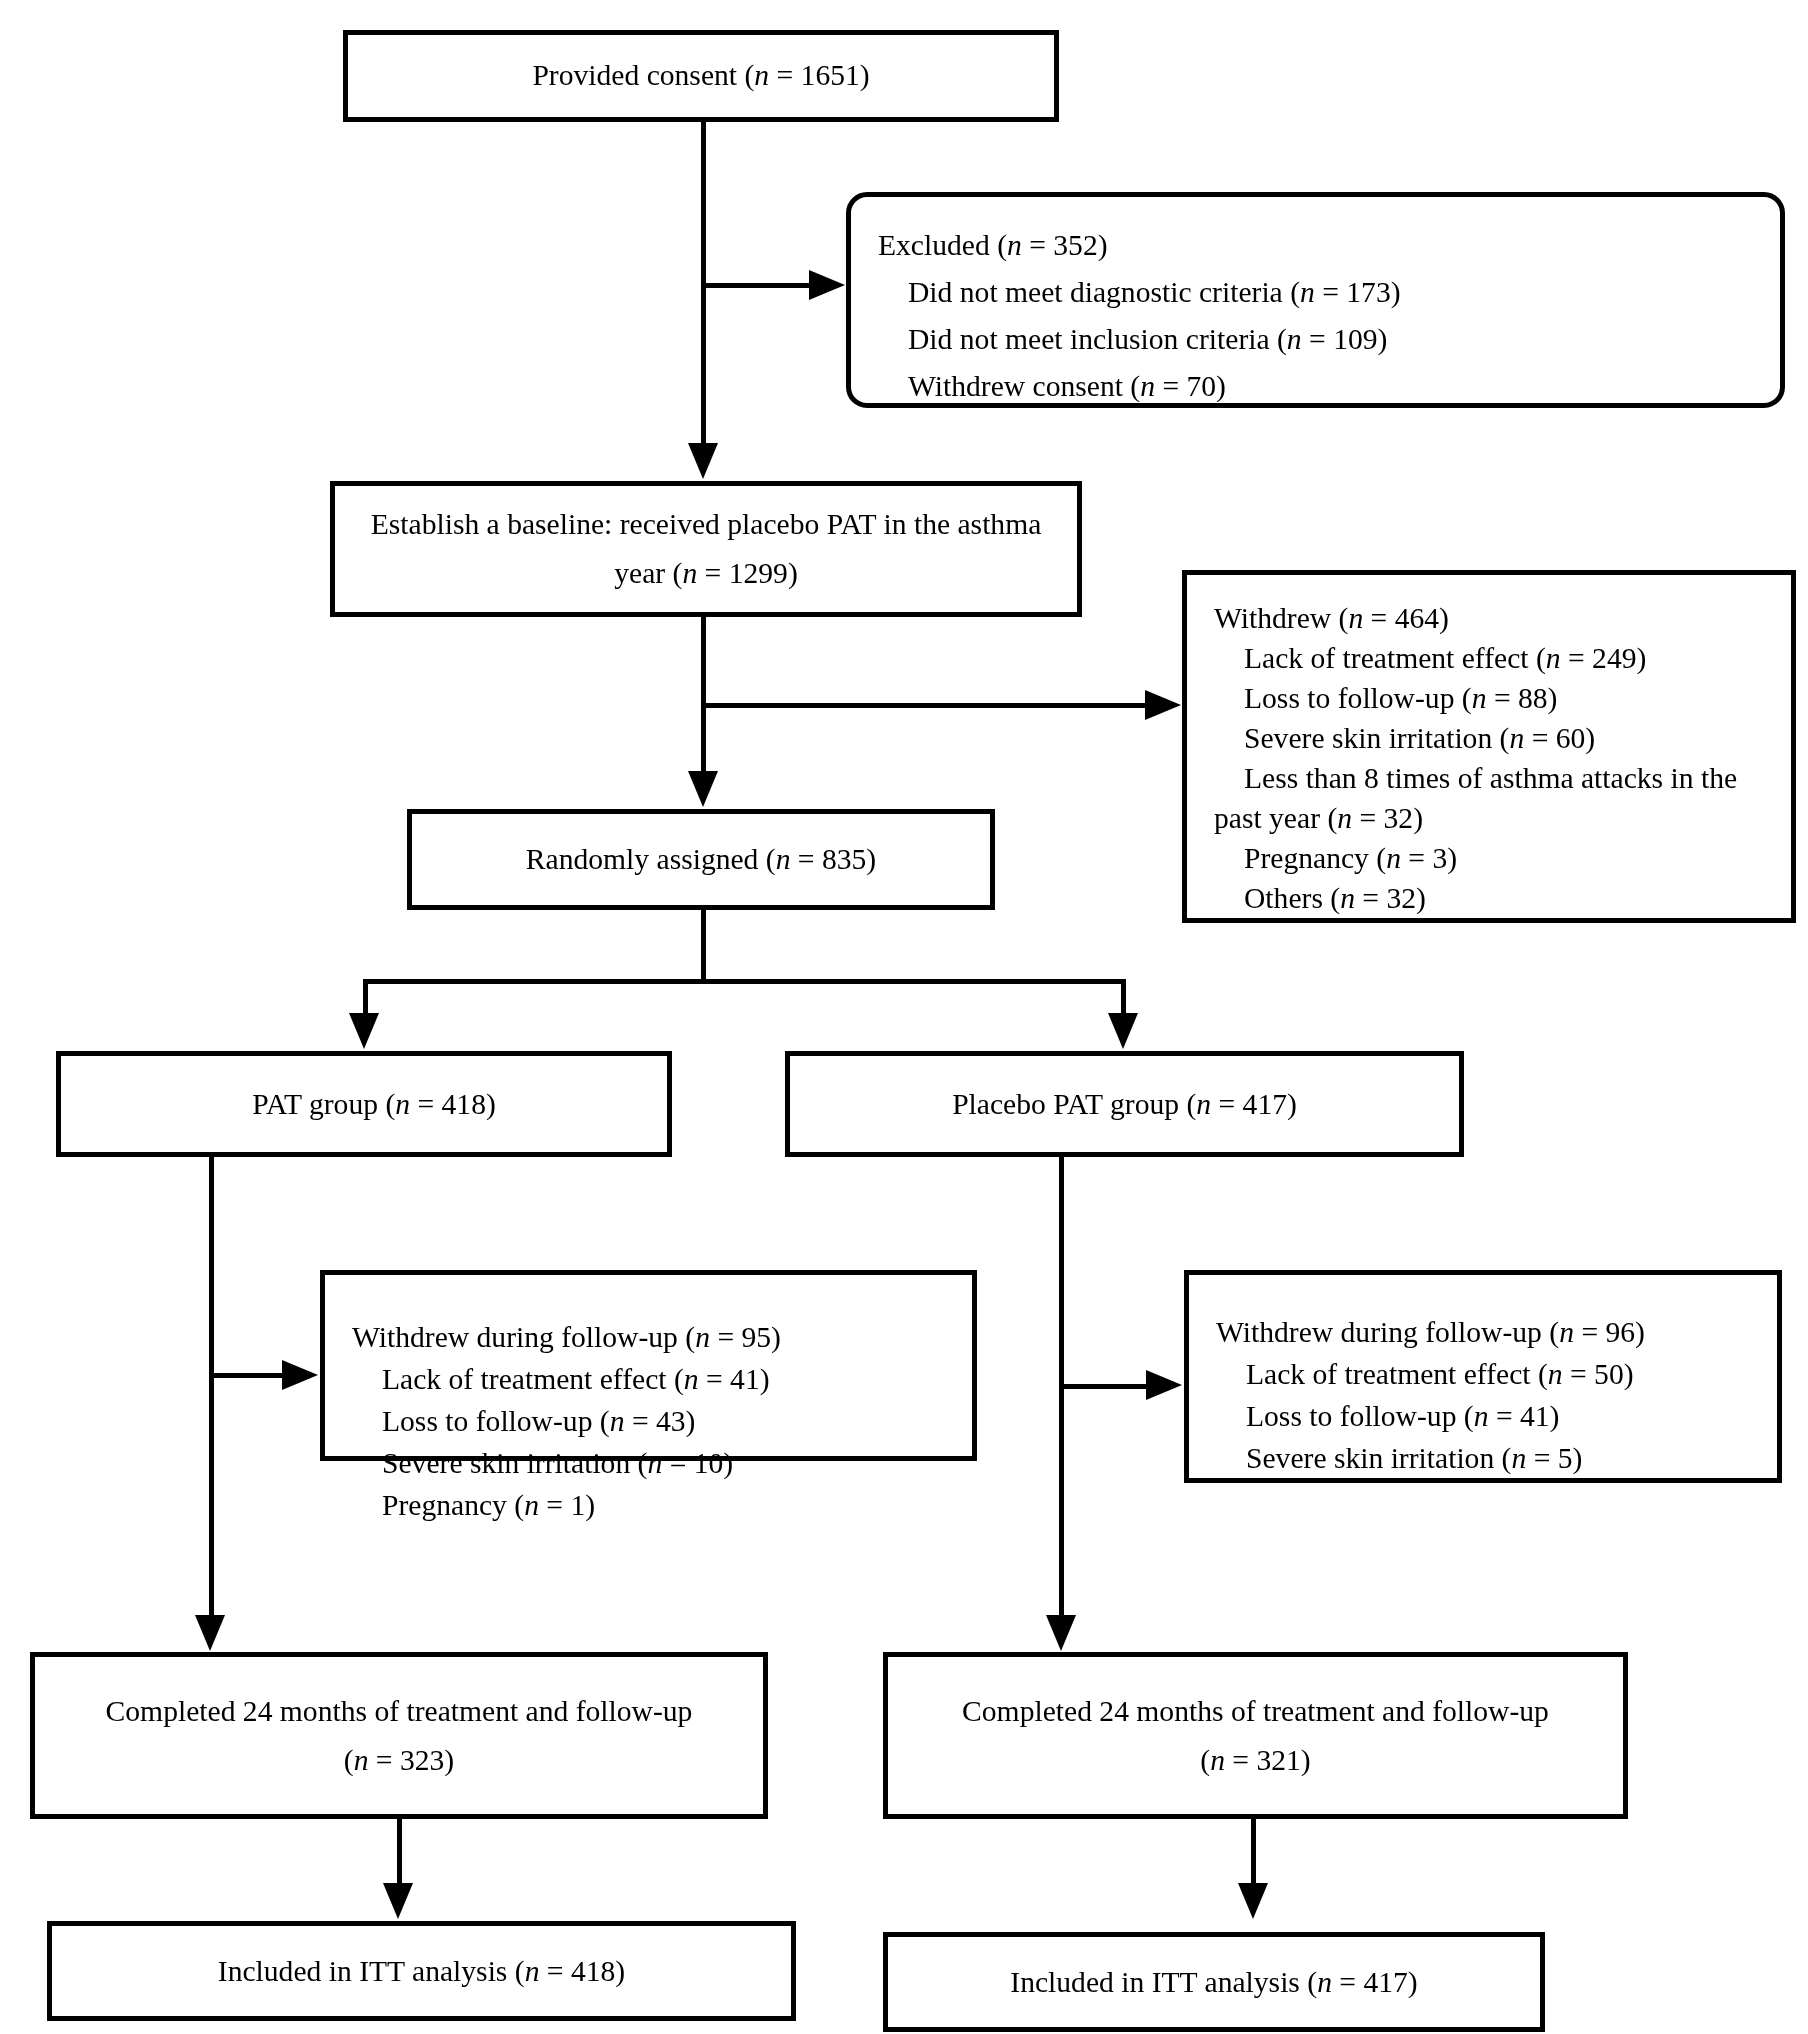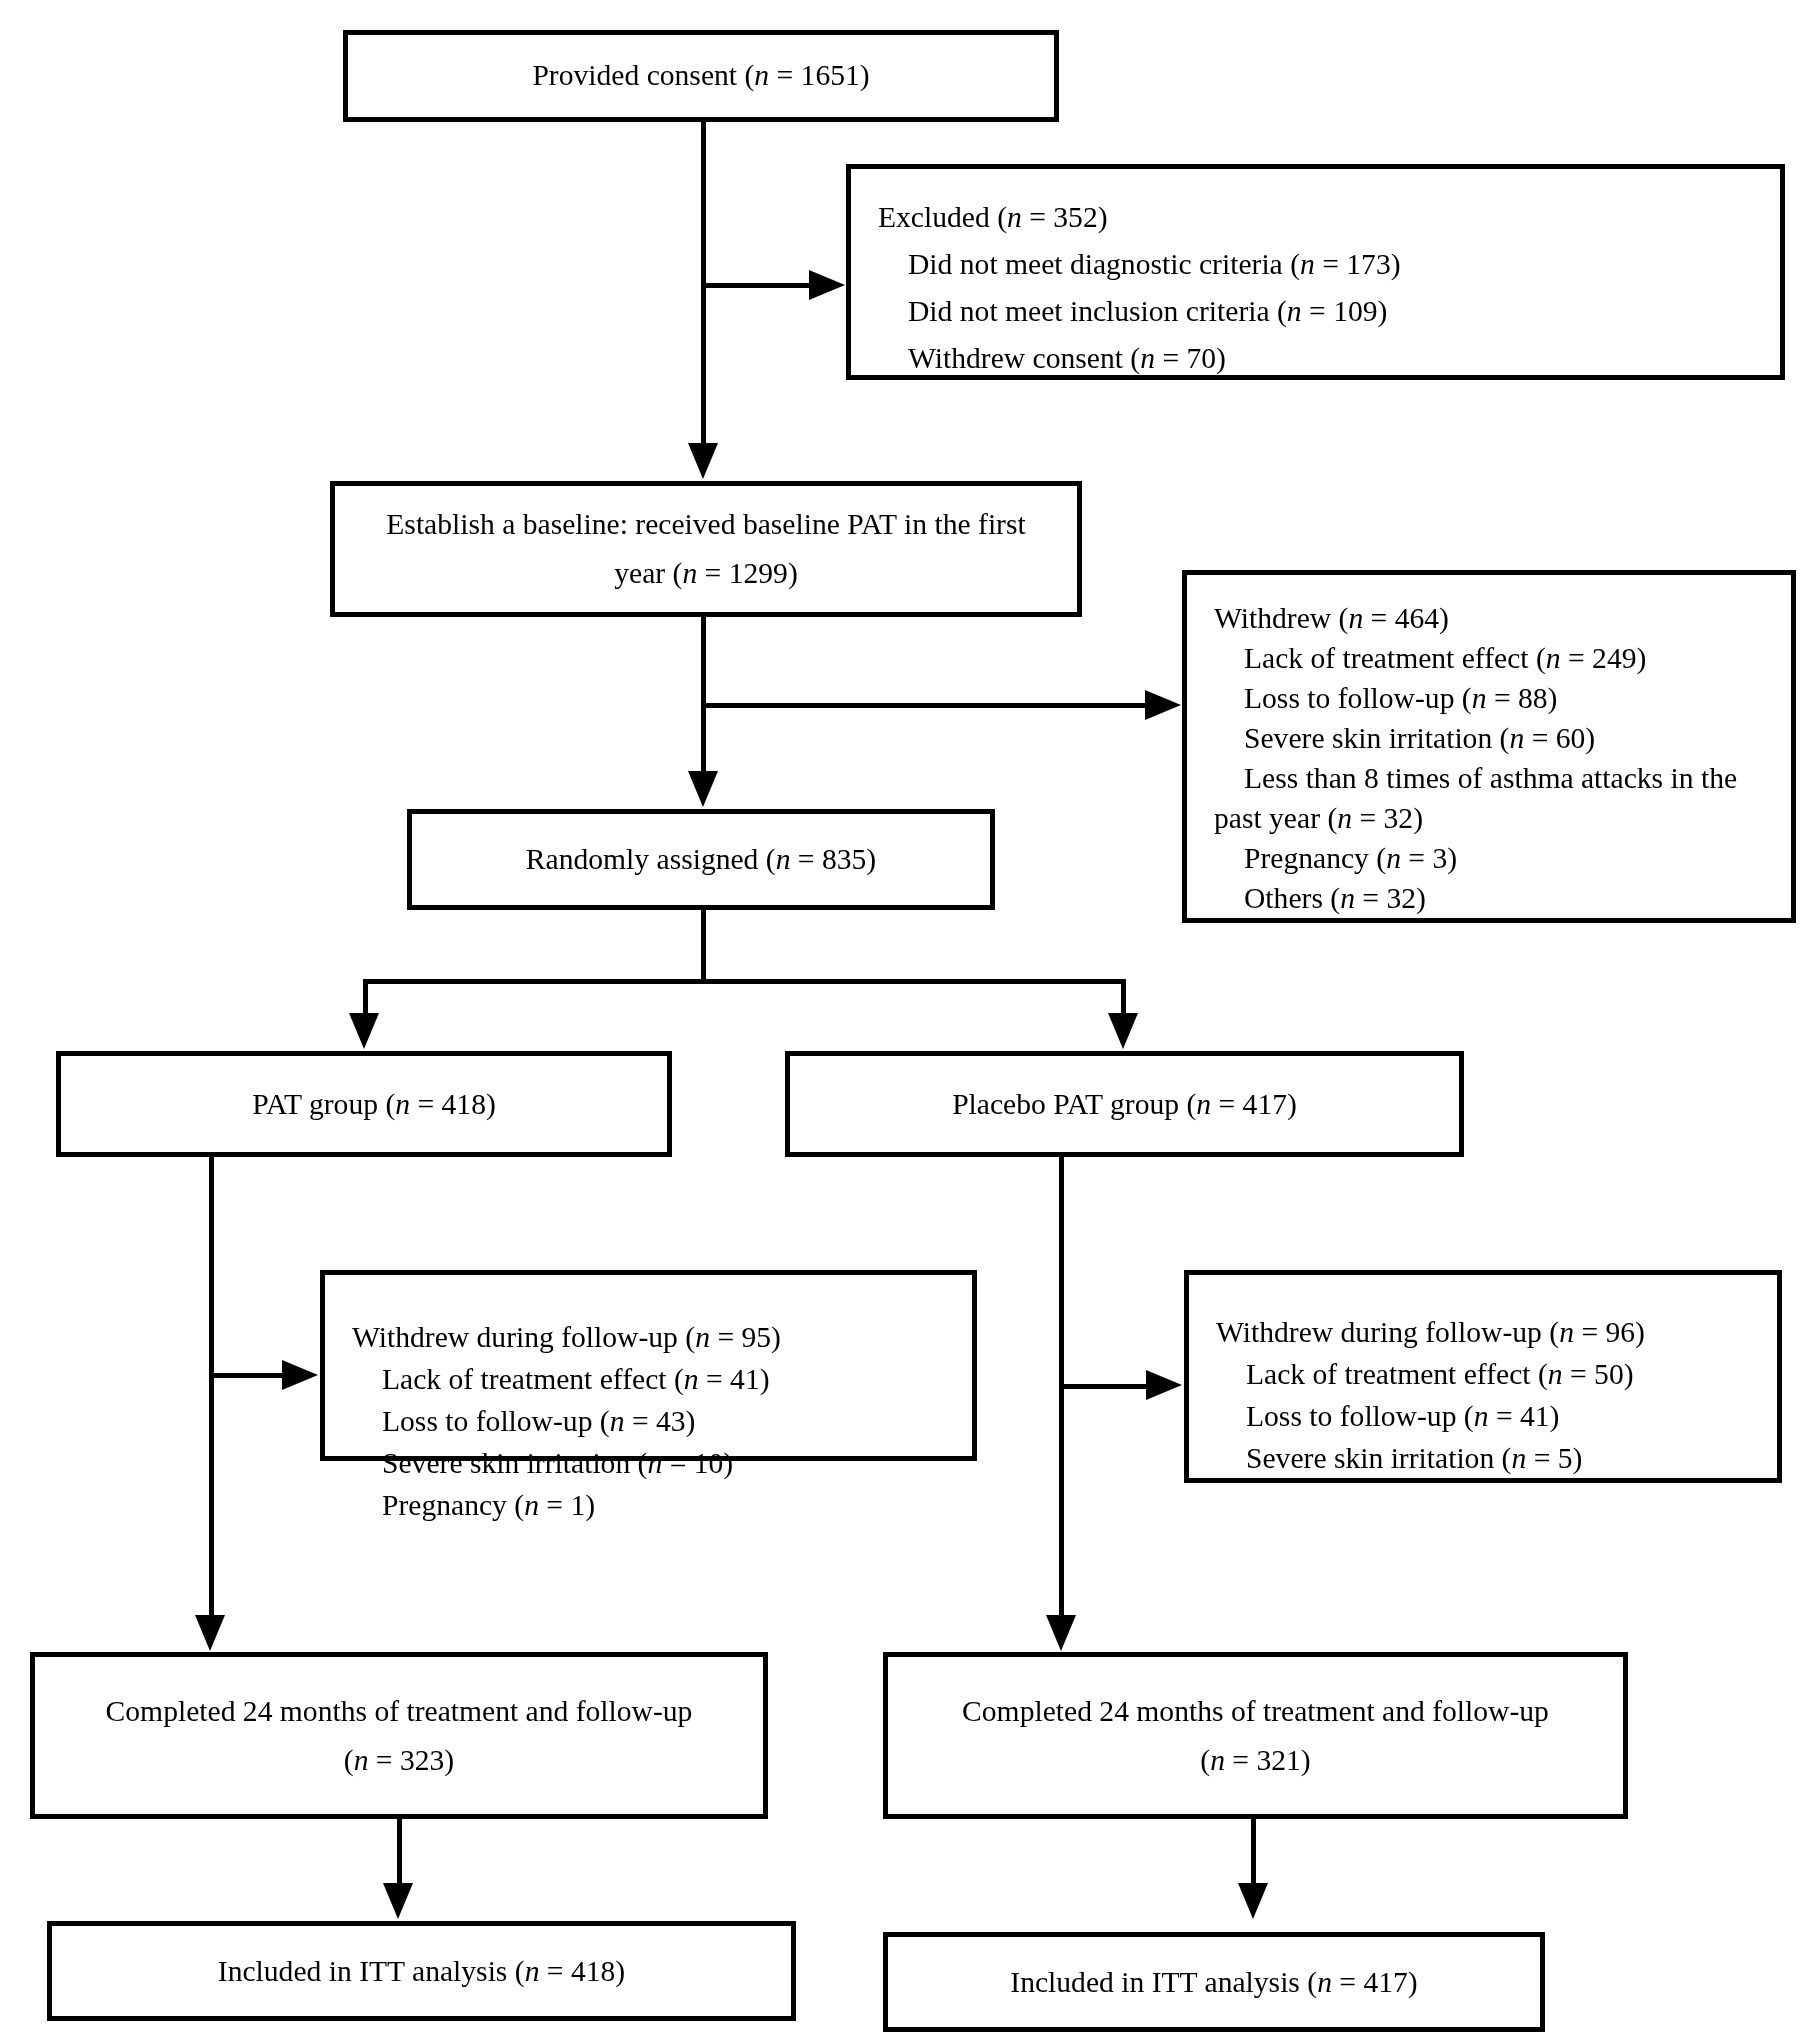--- a/index.html
+++ b/index.html
@@ -43,7 +43,7 @@
       <div class="tline ind0">Provided consent (<i>n</i> = 1651)</div>
     </div>
 
-  <div class="box listbox" style="left:846px;top:164px;width:939px;height:216px;padding-top:25px;line-height:47px;">
+  <div class="box listbox" style="left:846px;top:192px;width:939px;height:216px;padding-top:25px;line-height:47px;border-radius:21px;">
       <div class="tline ind0">Excluded (<i>n</i> = 352)</div>
       <div class="tline ind1">Did not meet diagnostic criteria (<i>n</i> = 173)</div>
       <div class="tline ind1">Did not meet inclusion criteria (<i>n</i> = 109)</div>

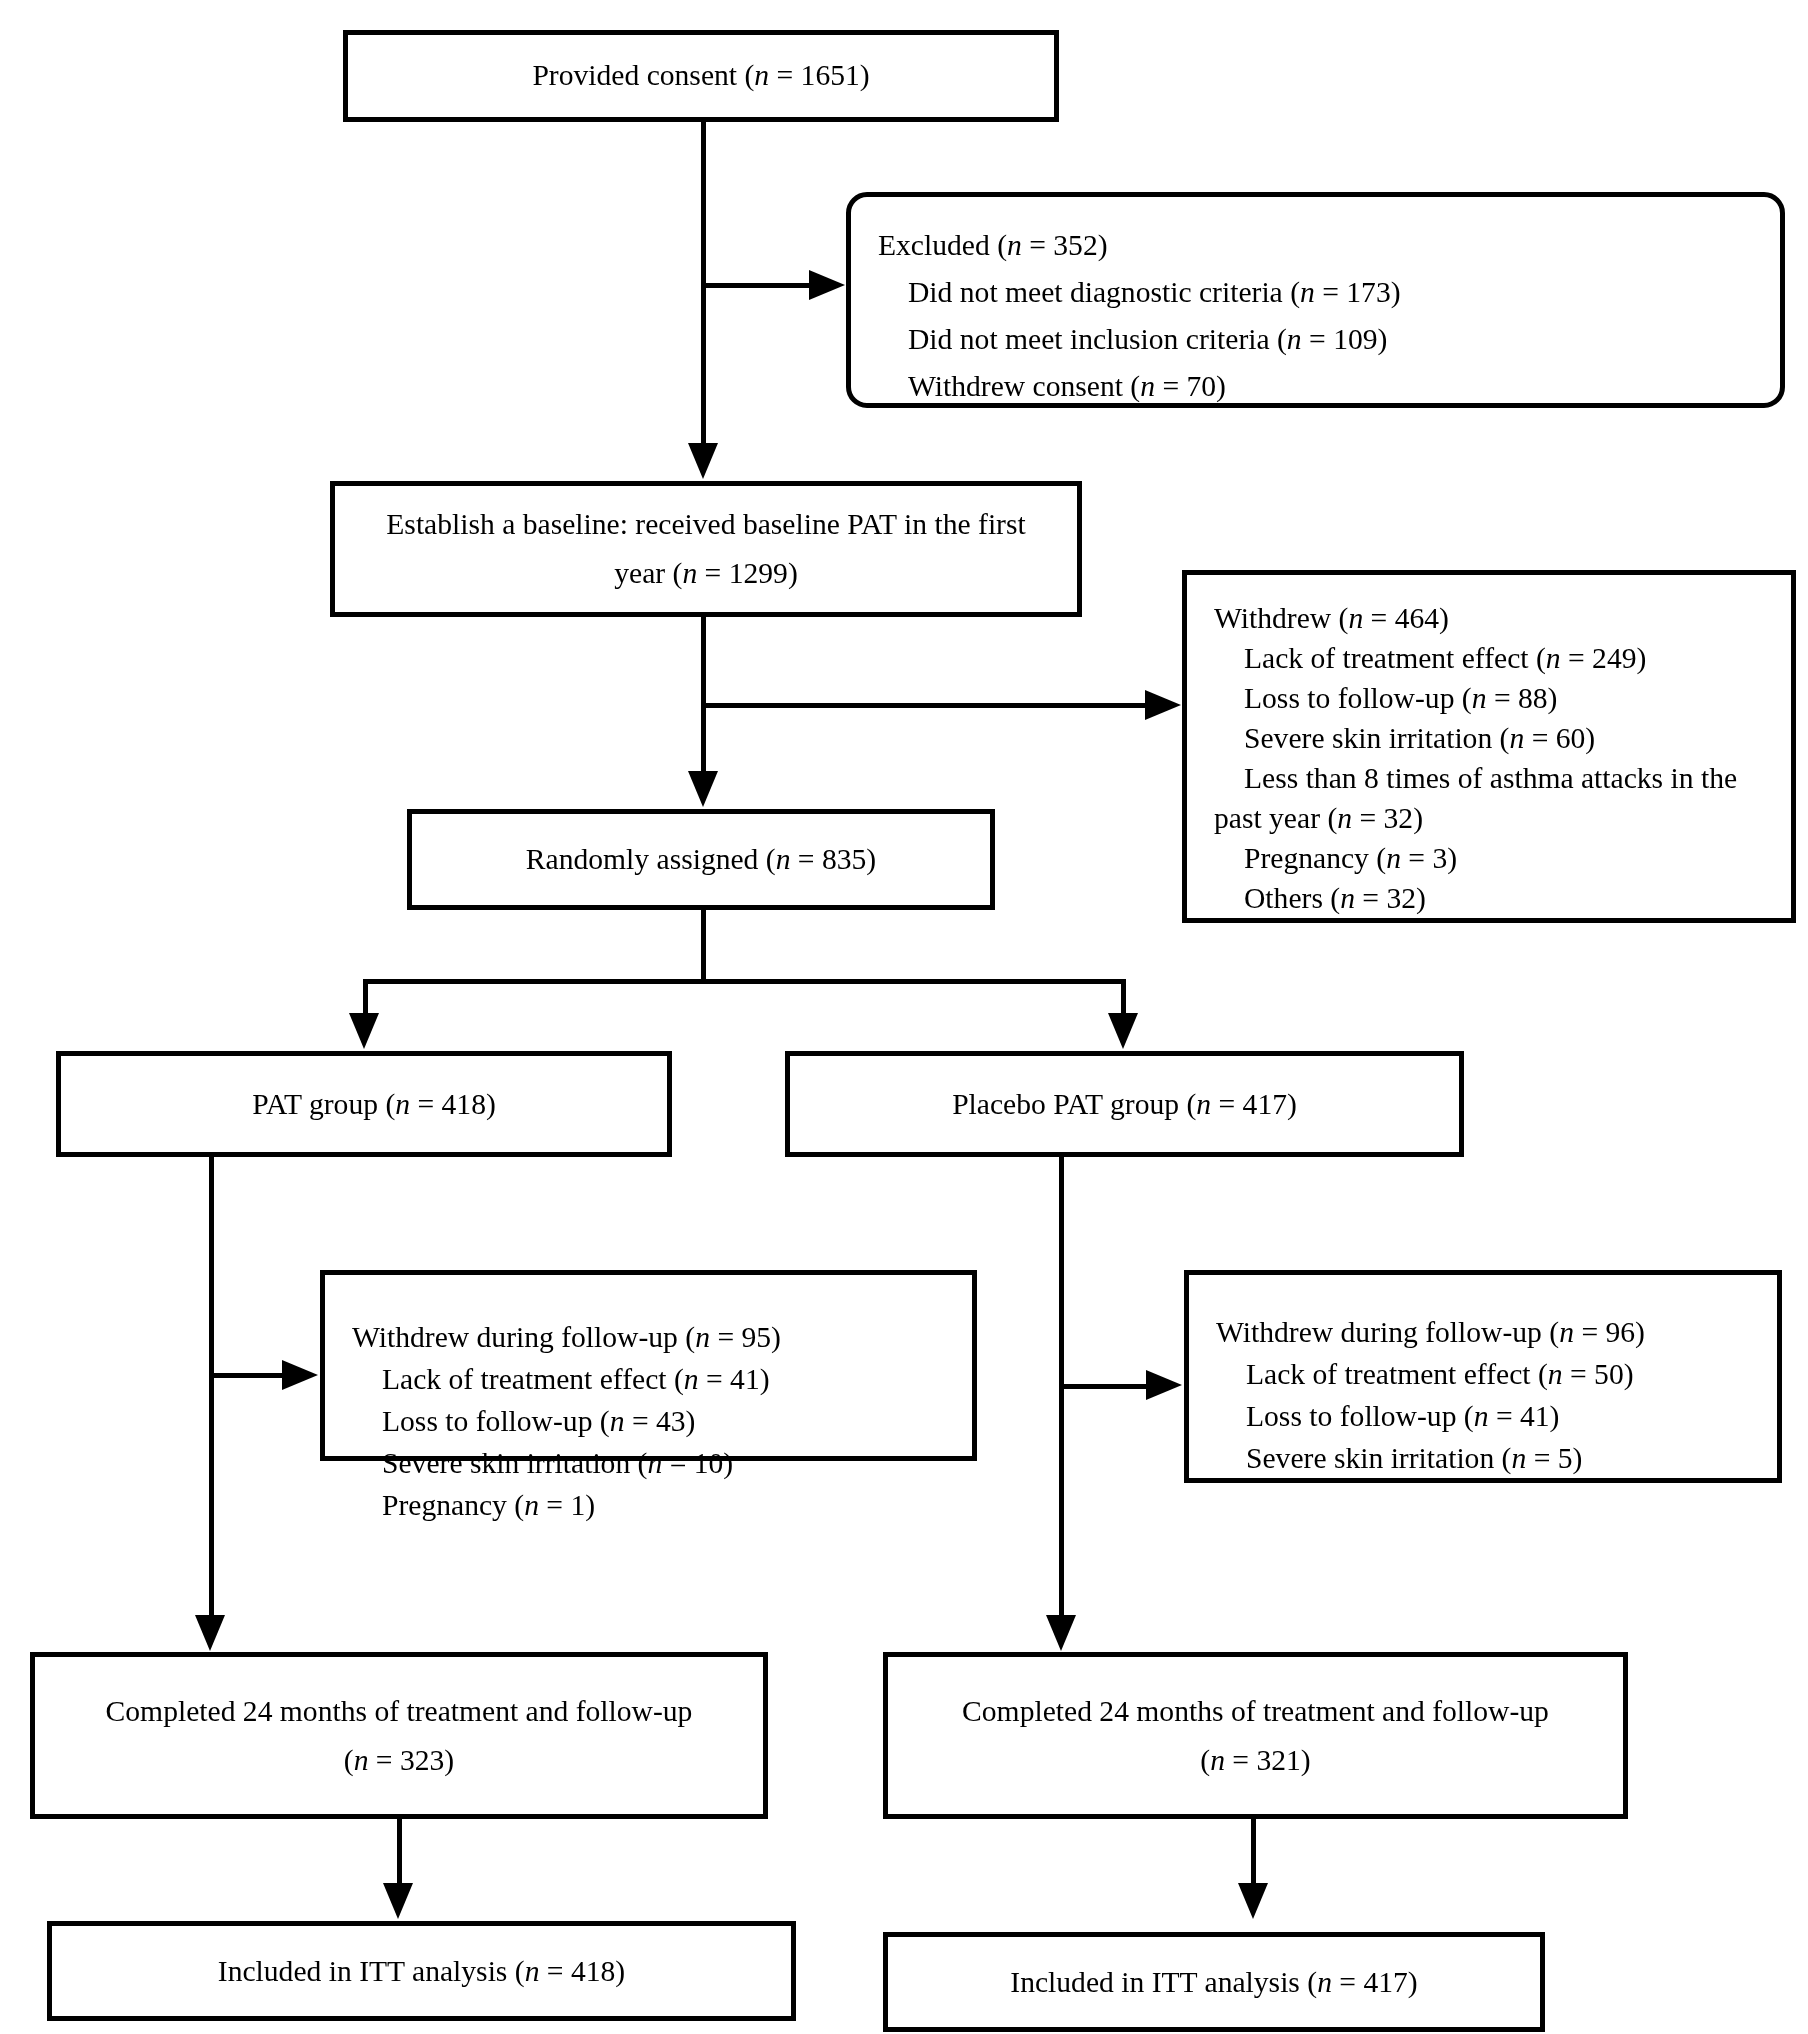--- a/index.html
+++ b/index.html
@@ -51,7 +51,7 @@
     </div>
 
   <div class="box center" style="left:330px;top:481px;width:752px;height:136px;">
-      <div class="tline ind0">Establish a baseline: received baseline PAT in the first</div>
+      <div class="tline ind0">Establish a baseline: received placebo PAT in the asthma</div>
       <div class="tline ind0">year (<i>n</i> = 1299)</div>
     </div>
 

